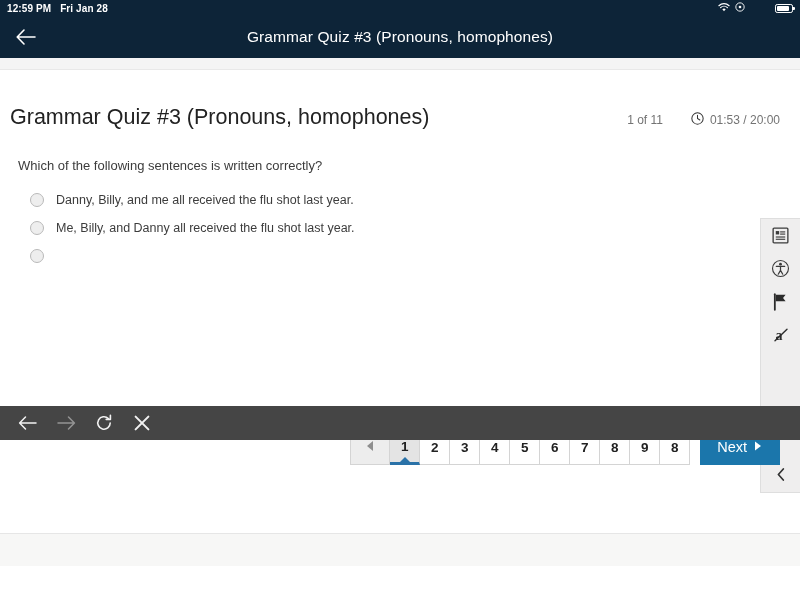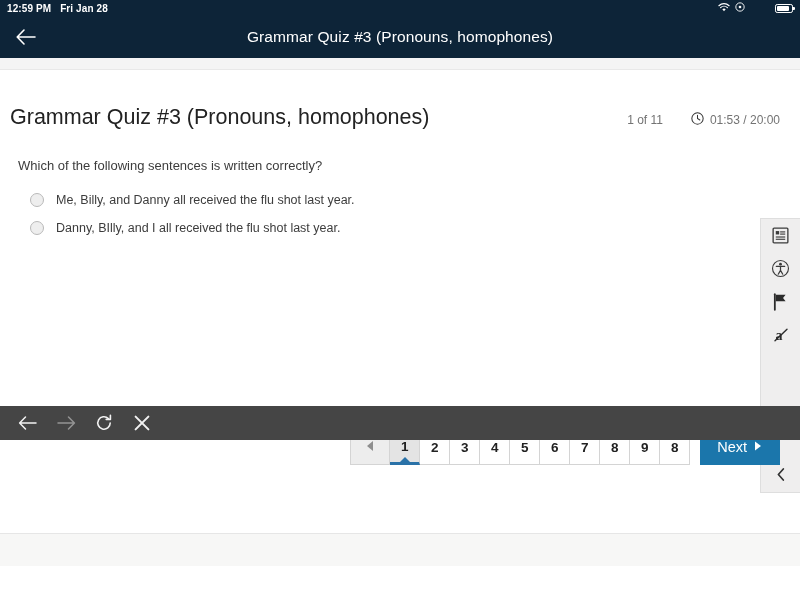--- a/index.html
+++ b/index.html
@@ -210,6 +210,10 @@
     <div class="options">
       <div class="option">
         <span class="radio"></span>
+        <span class="opt-text">Danny, Billy, and me all received the flu shot last year.</span>
+      </div>
+      <div class="option">
+        <span class="radio"></span>
         <span class="opt-text">Me, Billy, and Danny all received the flu shot last year.</span>
       </div>
       <div class="option">

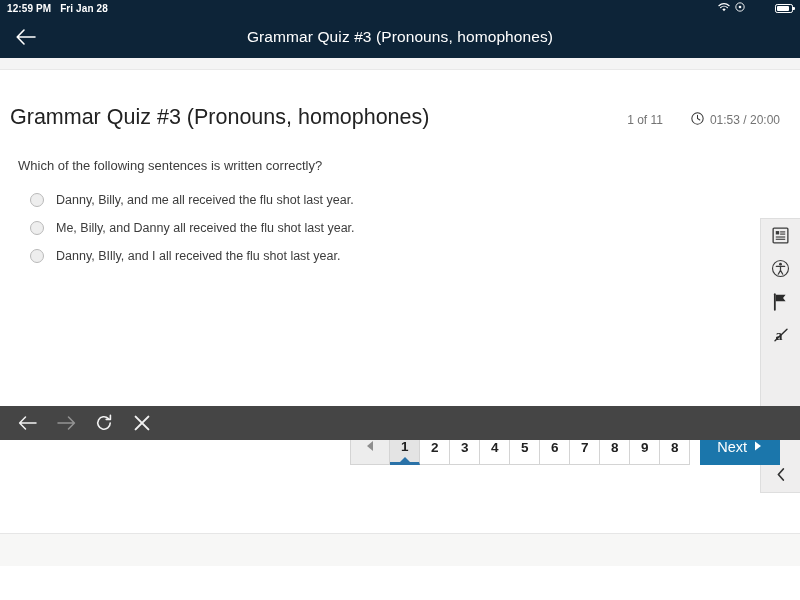--- a/index.html
+++ b/index.html
@@ -218,7 +218,6 @@
       </div>
       <div class="option">
         <span class="radio"></span>
-        <span class="opt-text">Danny, BIlly, and I all received the flu shot last year.</span>
       </div>
     </div>
 

